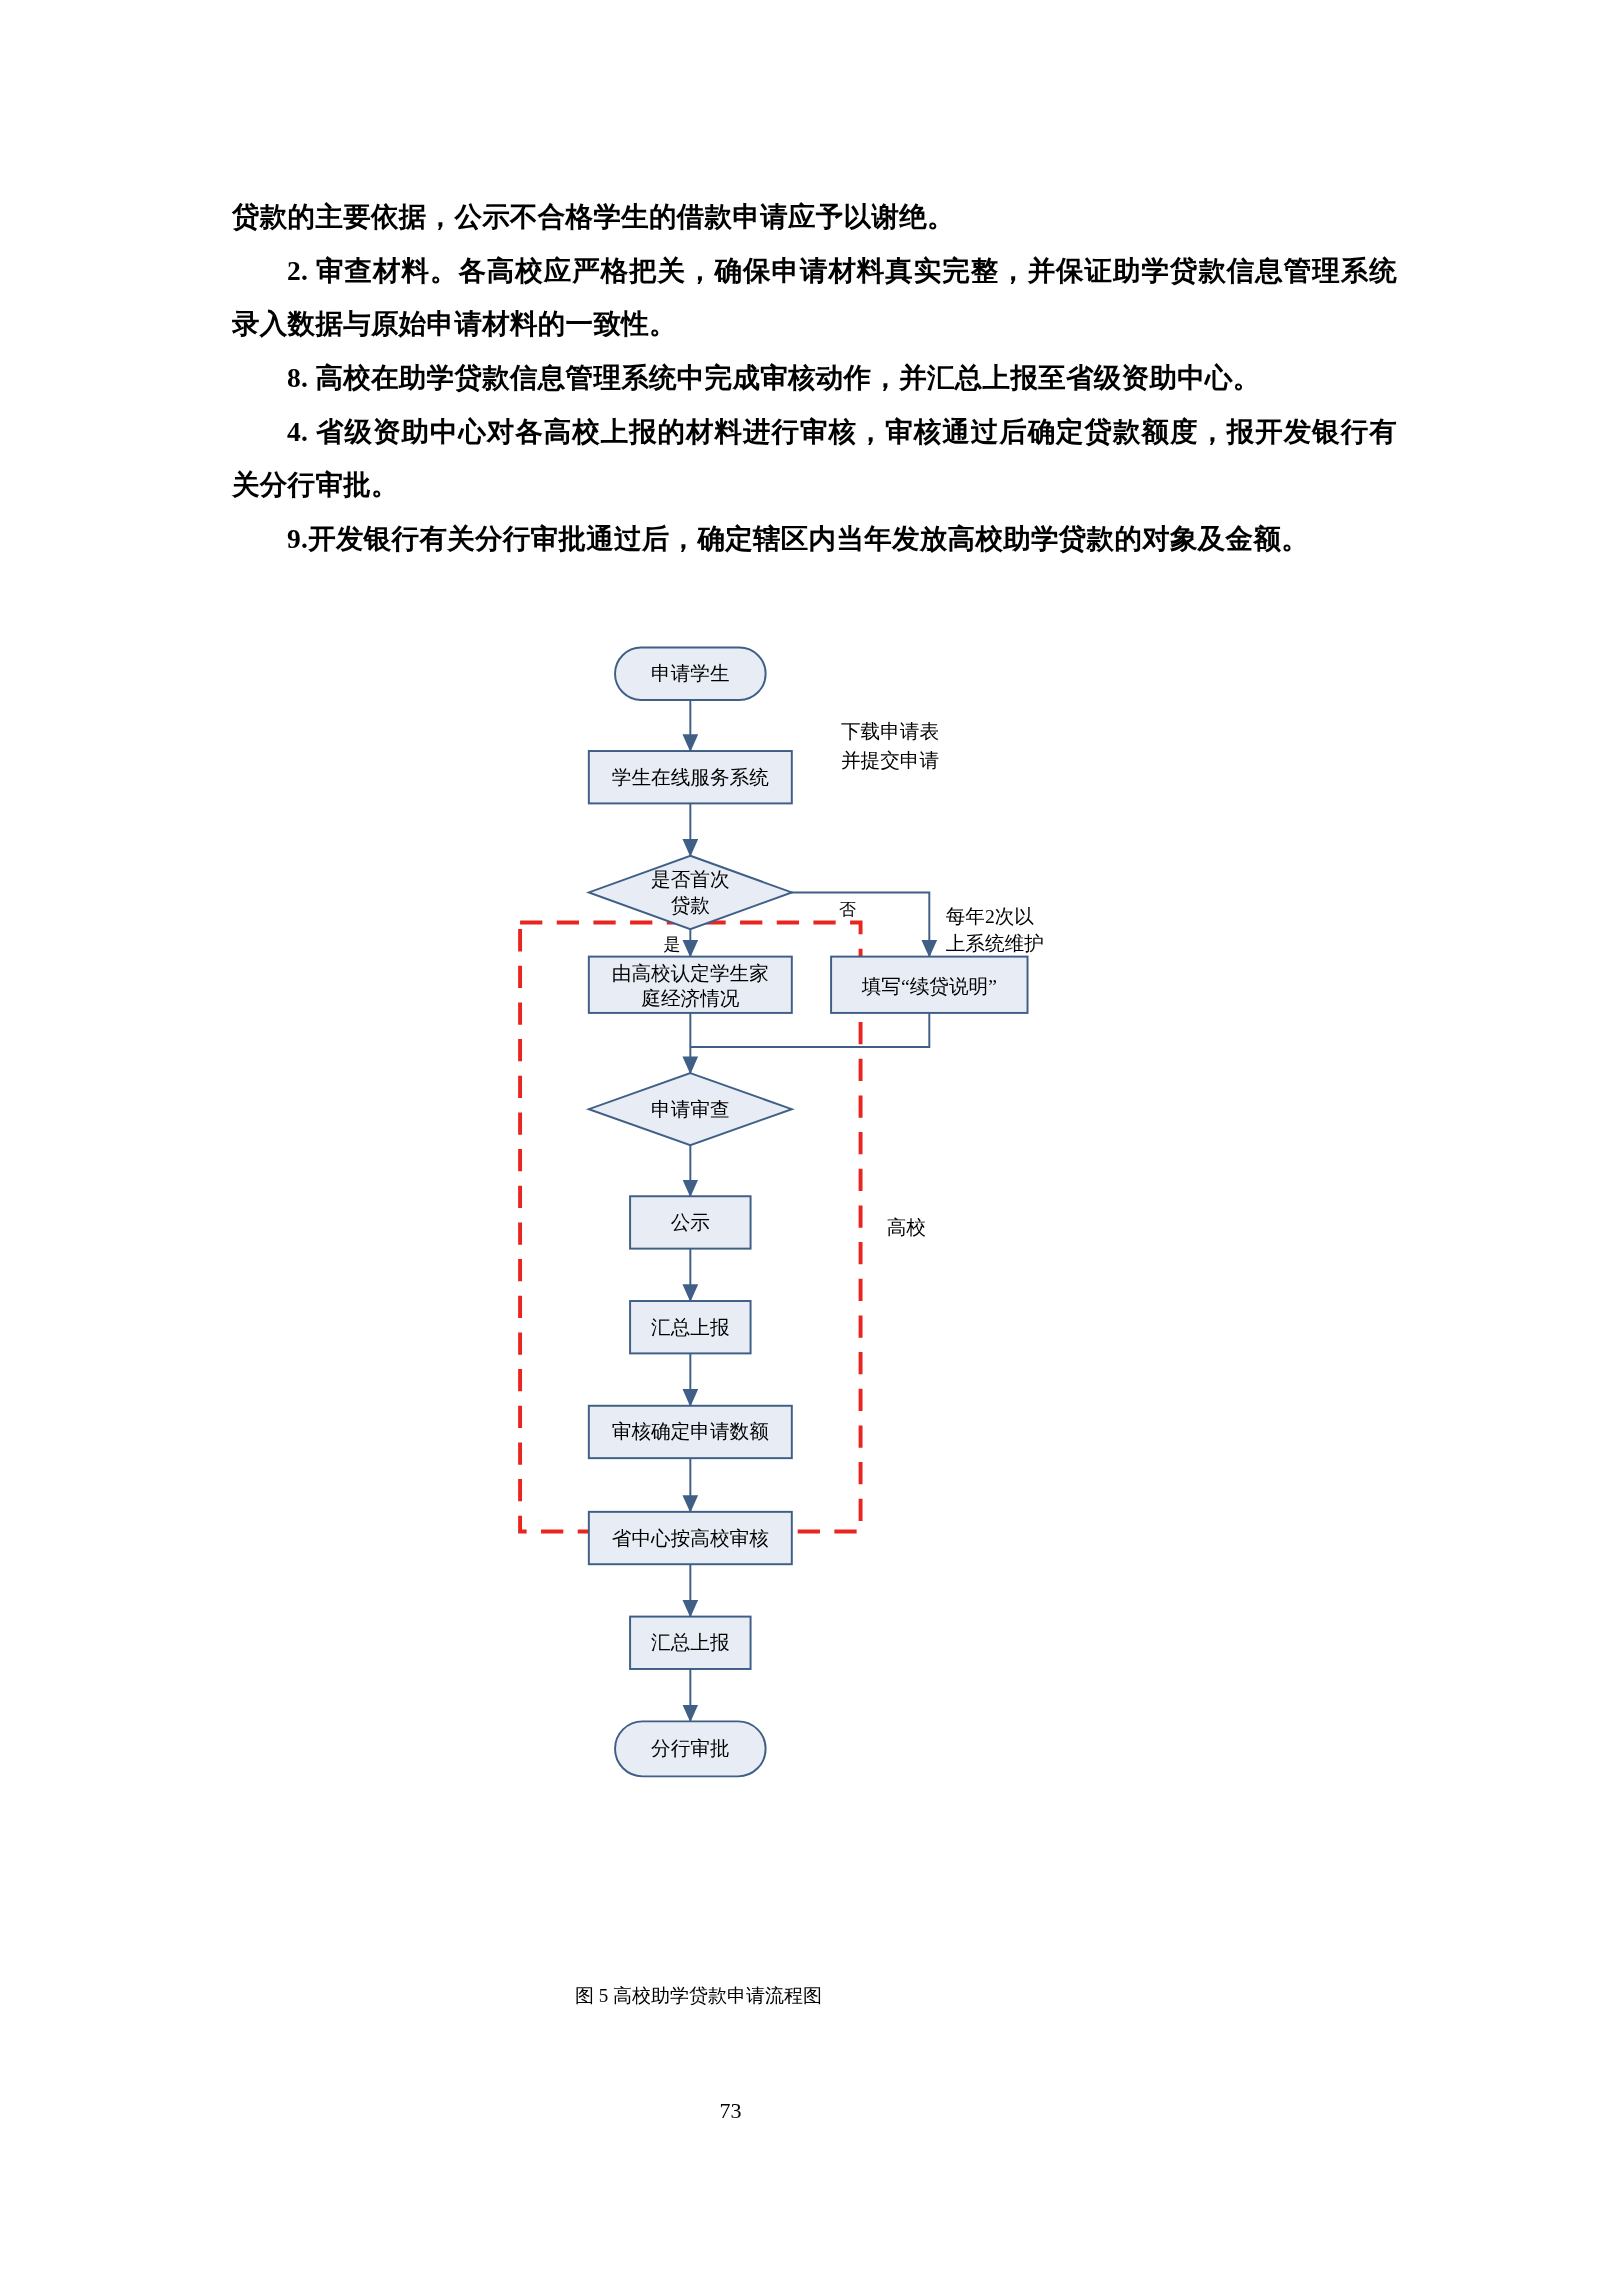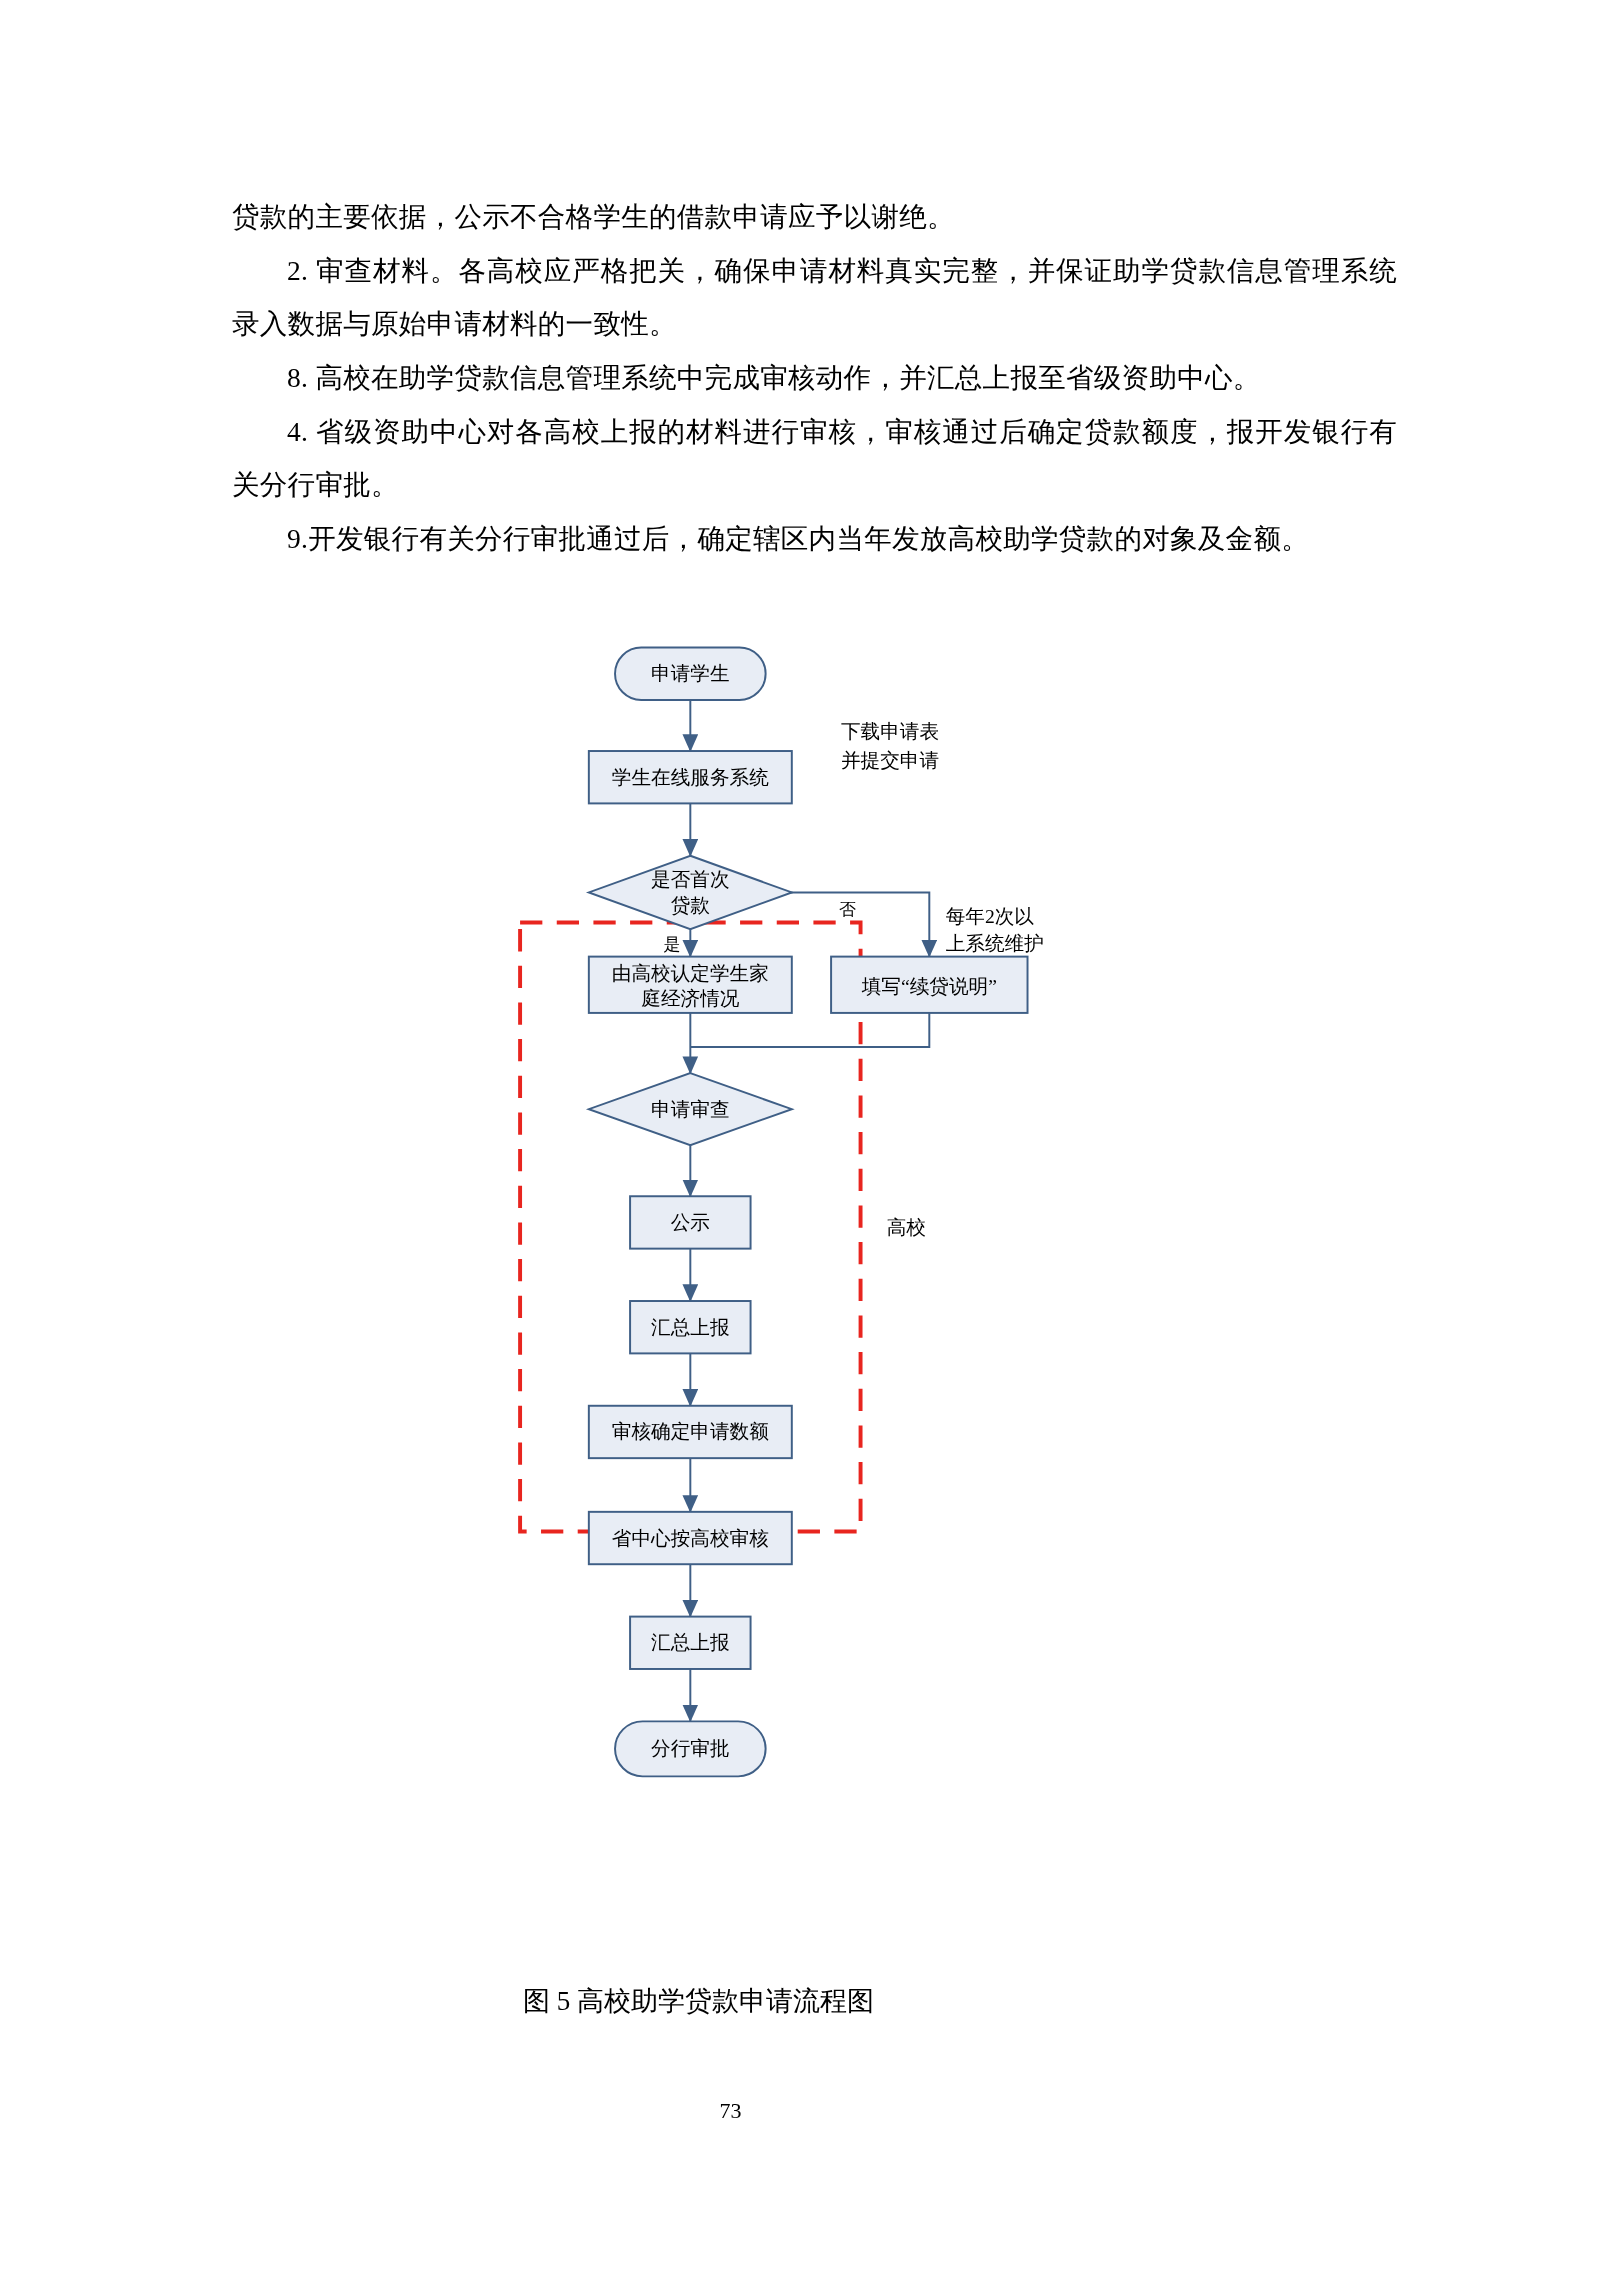--- a/index.html
+++ b/index.html
@@ -26,6 +26,7 @@
     left: 232px;
     top: 190px;
     width: 1165px;
+    font-weight: bold;
   }
   .para {
     font-size: 27.5px;

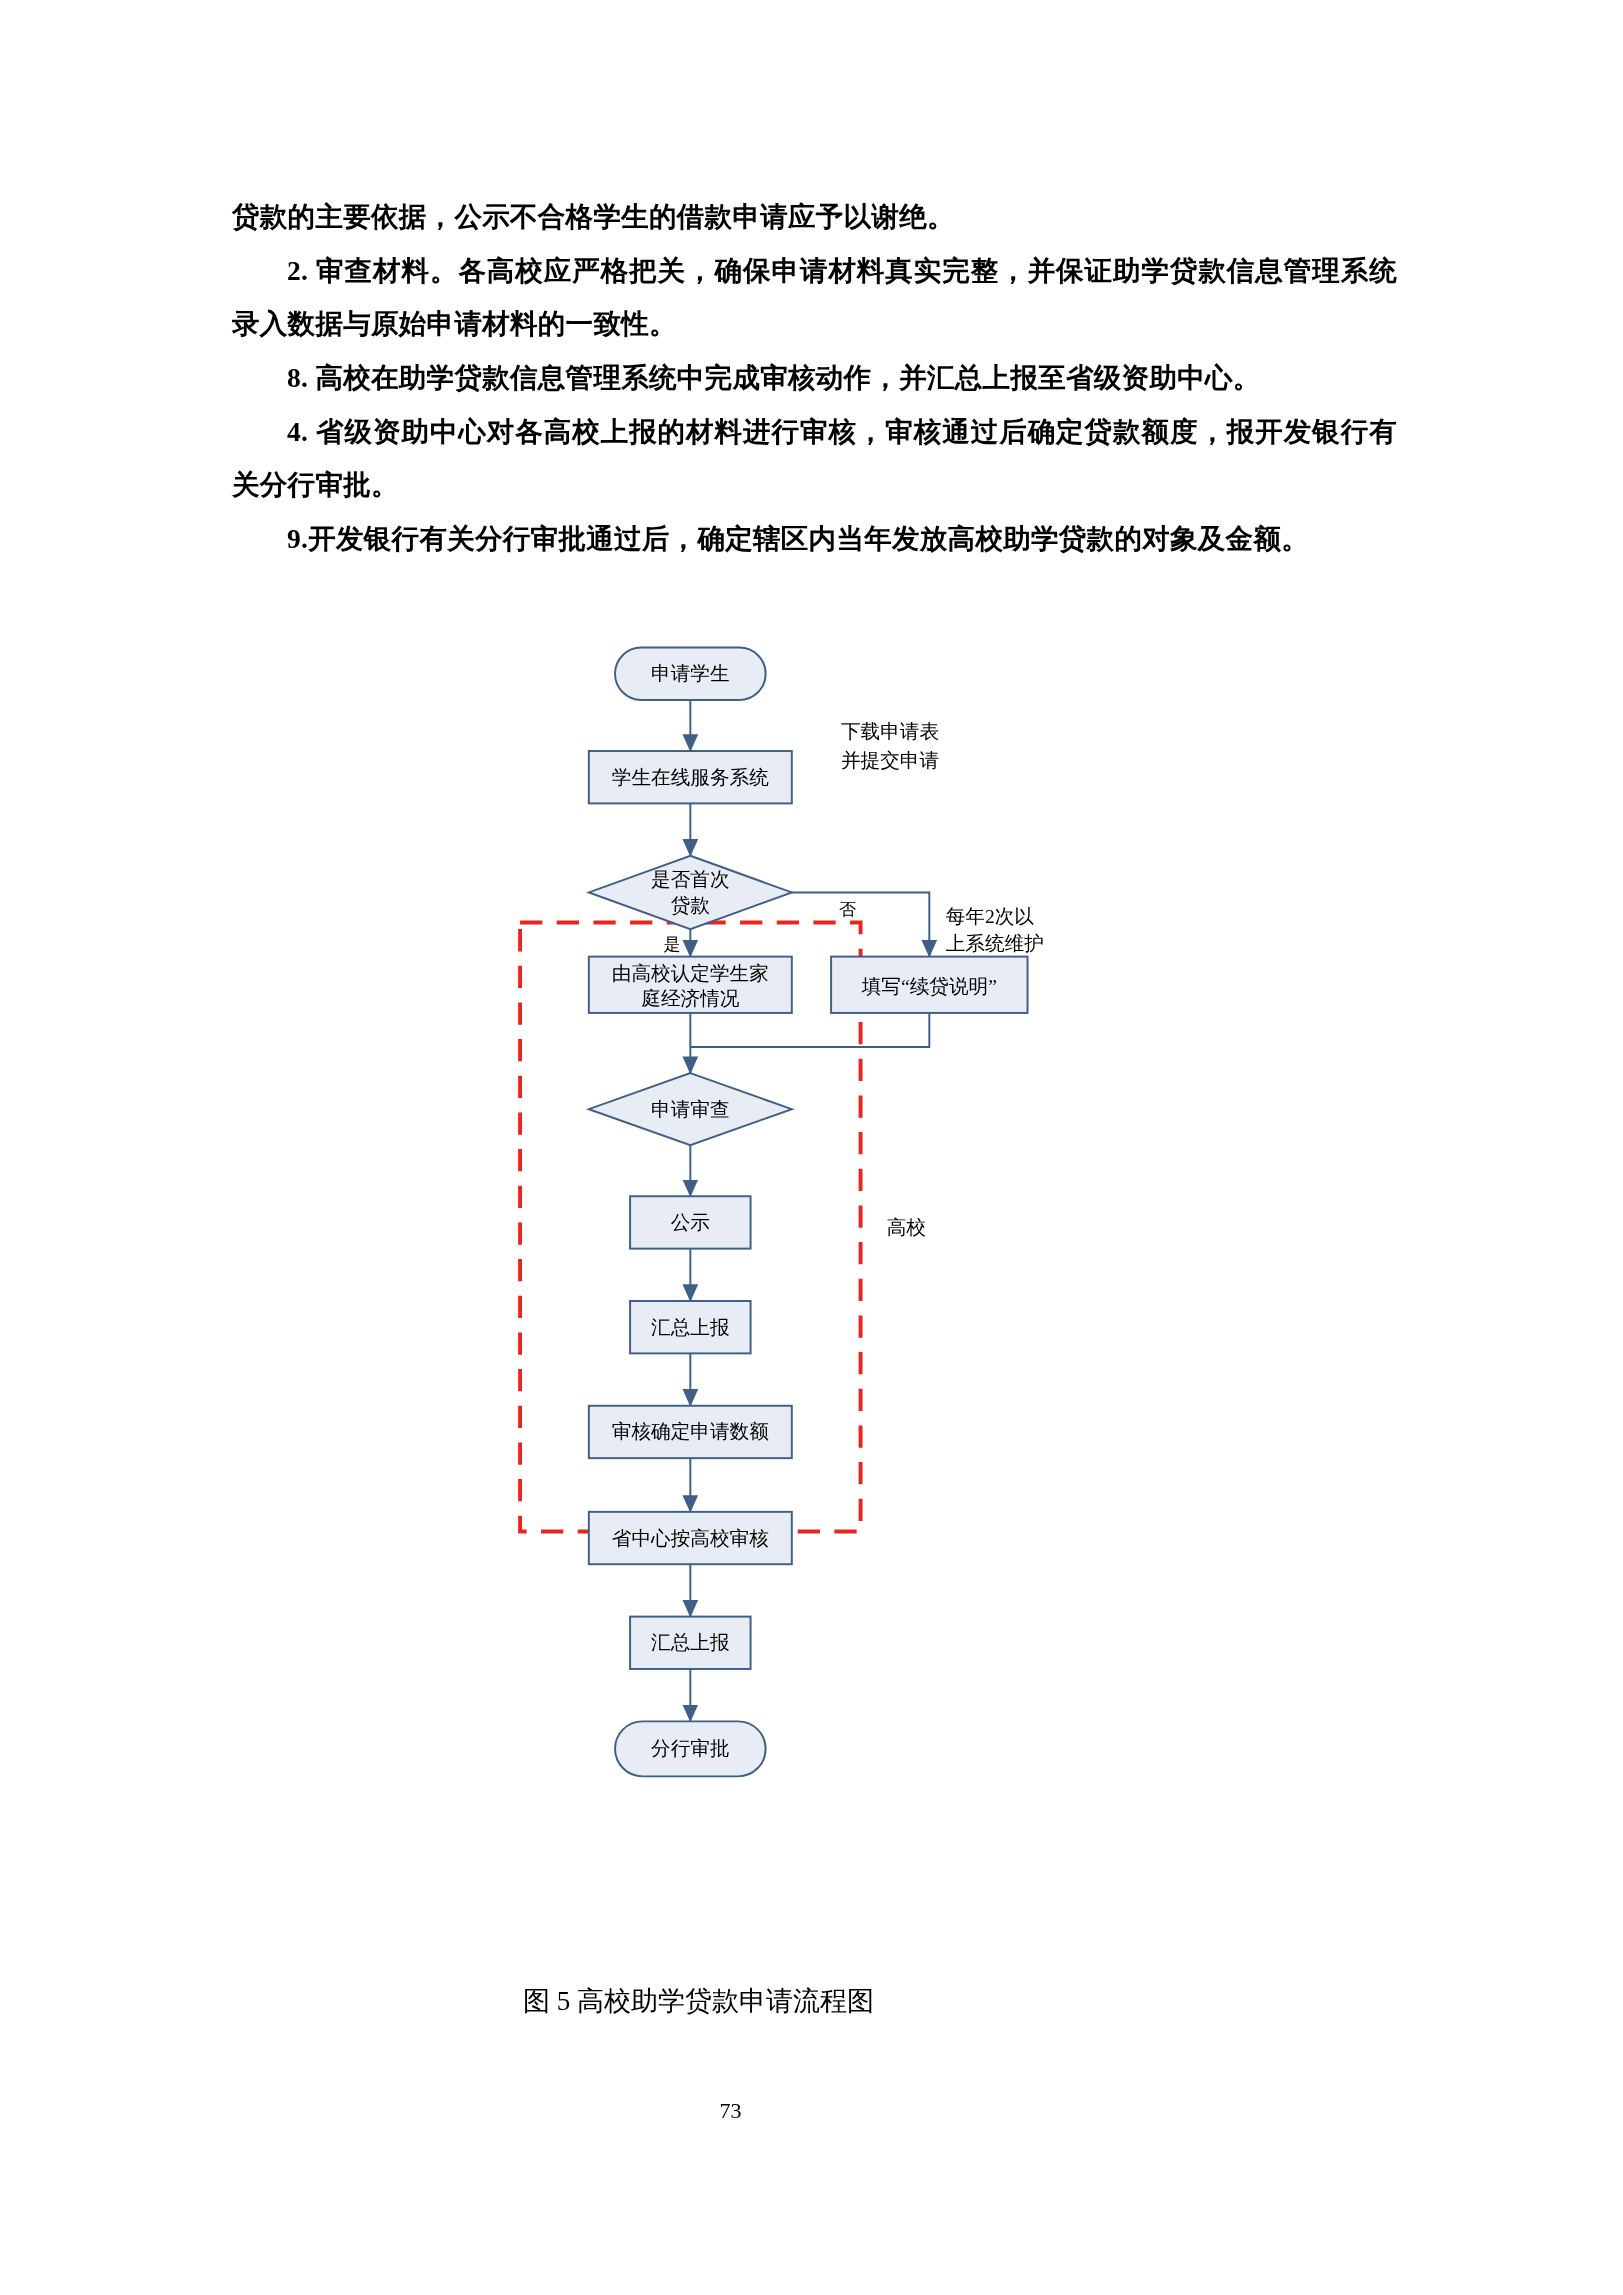--- a/index.html
+++ b/index.html
@@ -70,7 +70,7 @@
     top: 1983px;
     width: 1397px;
     text-align: center;
-    font-size: 27px;
+    font-size: 19px;
   }
   .folio {
     position: absolute;

